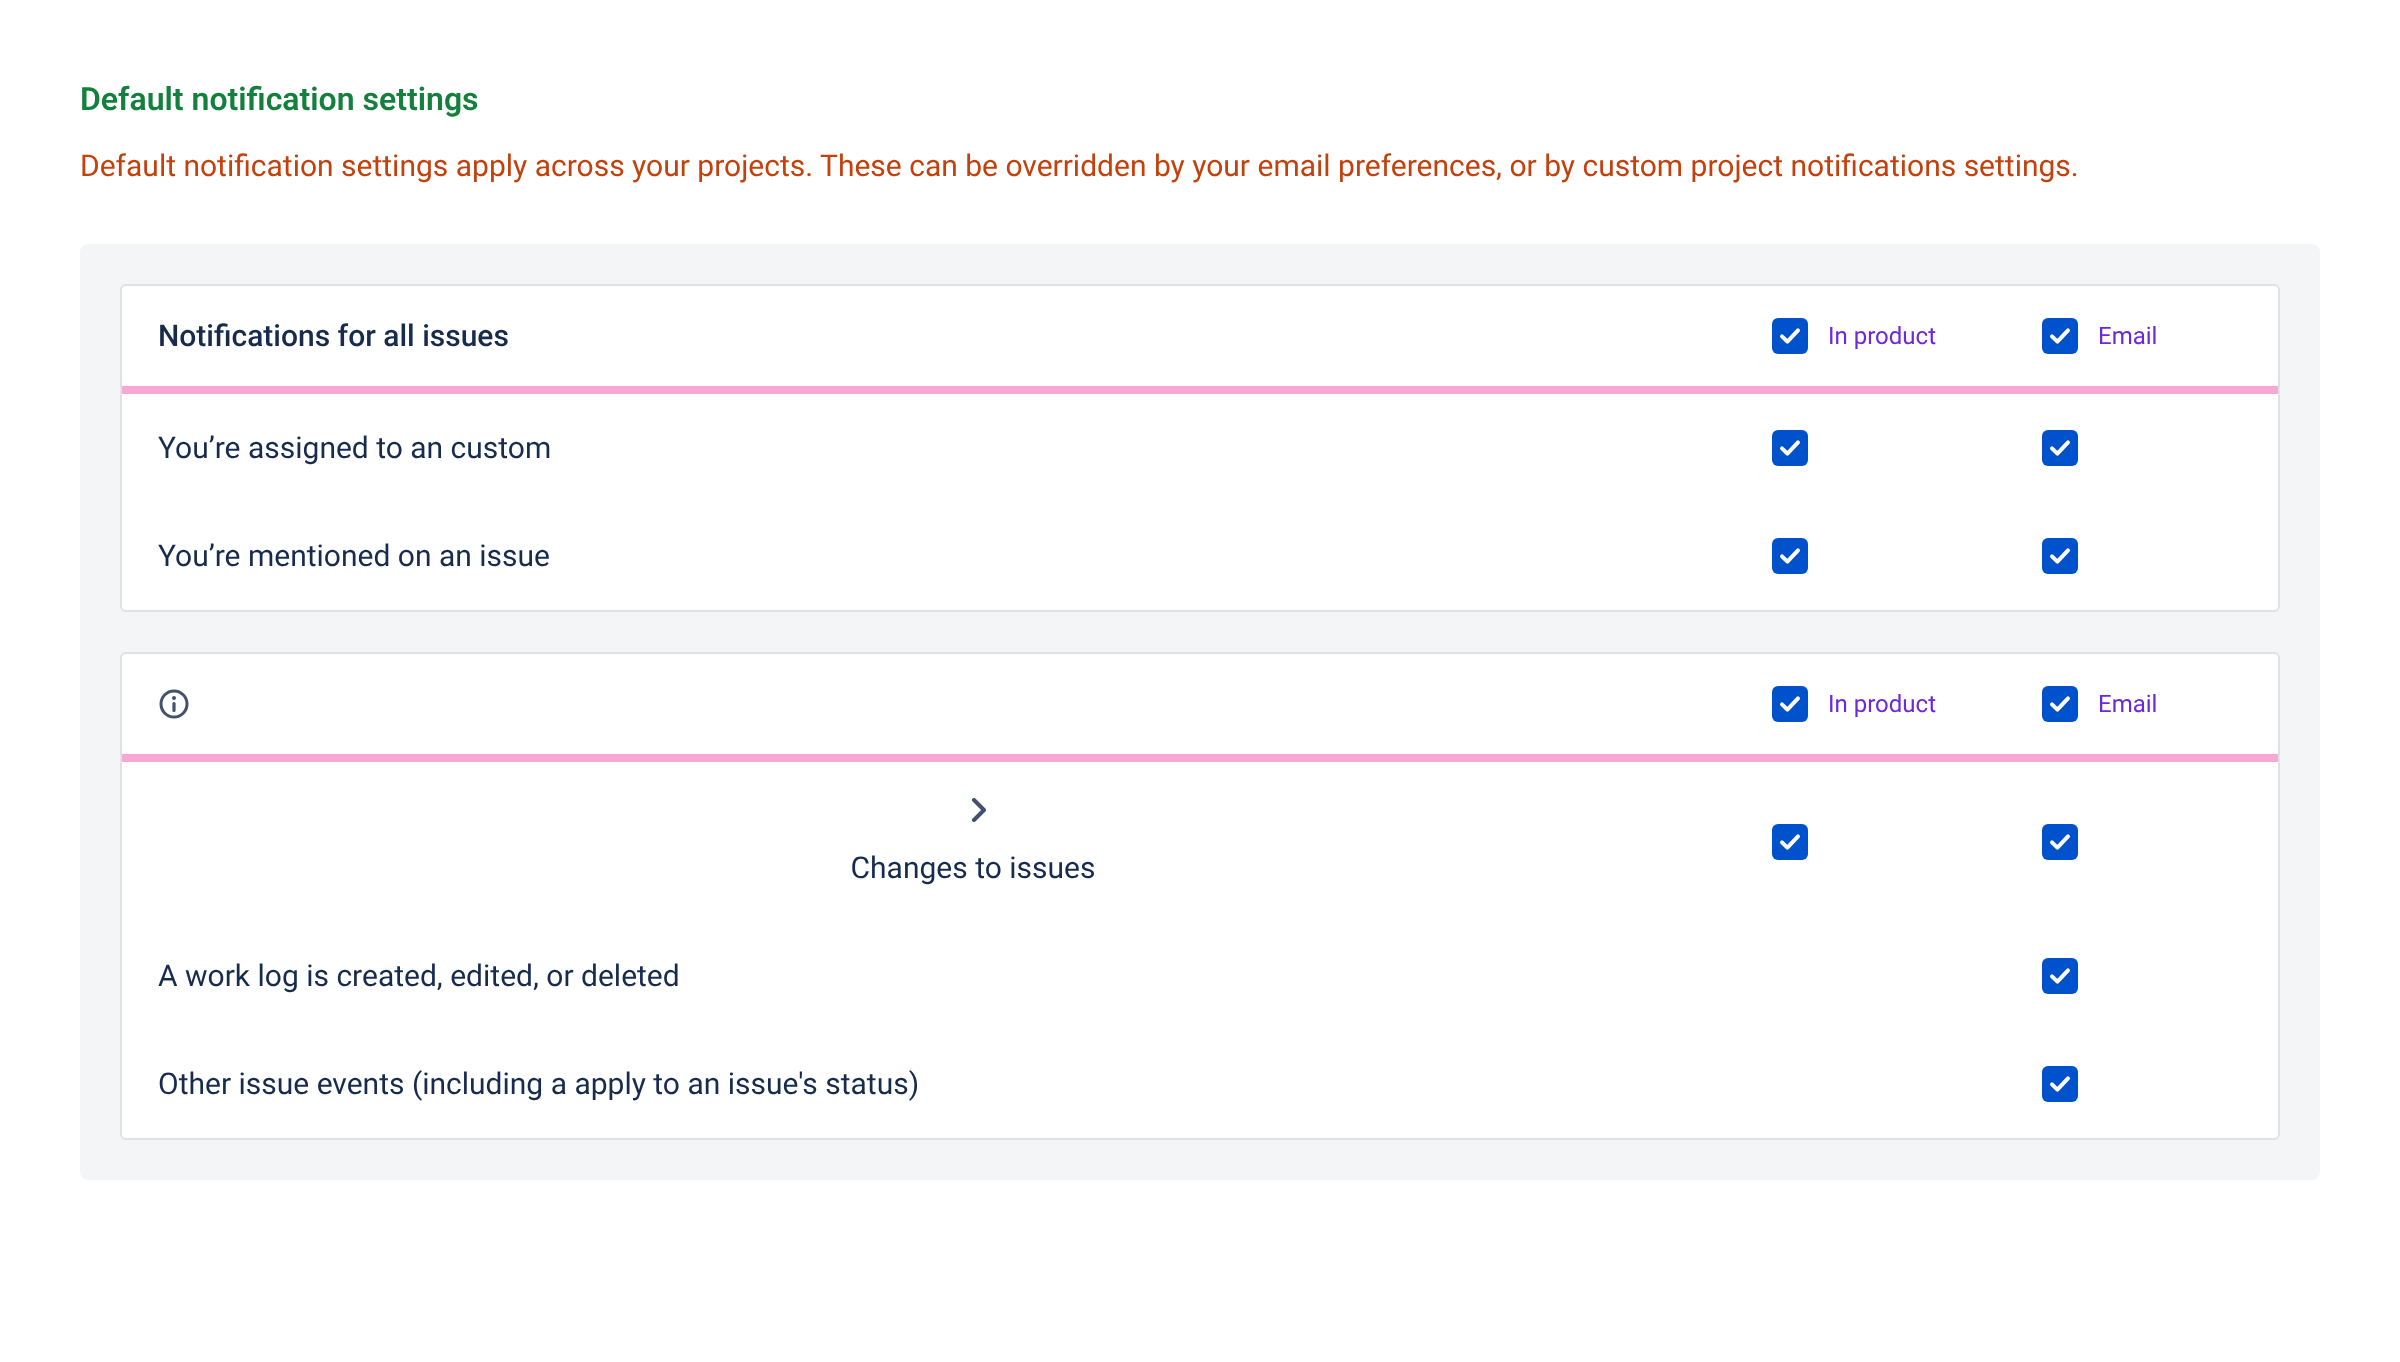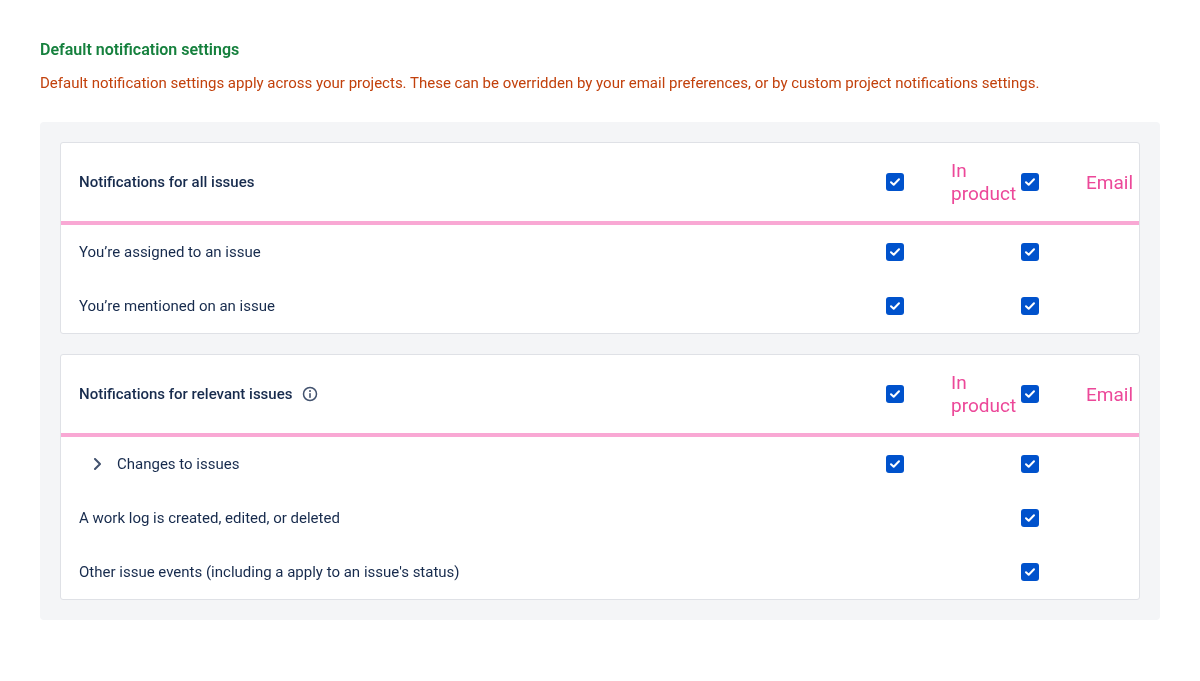--- a/index.html
+++ b/index.html
@@ -68,9 +68,8 @@
       gap: 10px;
     }
     .col-check .lbl {
-      font-size: 19px;
-      color: #ec4899;
-      margin-left: 37px;
+      font-size: 12px;
+      color: #6d28d9;
     }
     .checkbox {
       width: 18px;

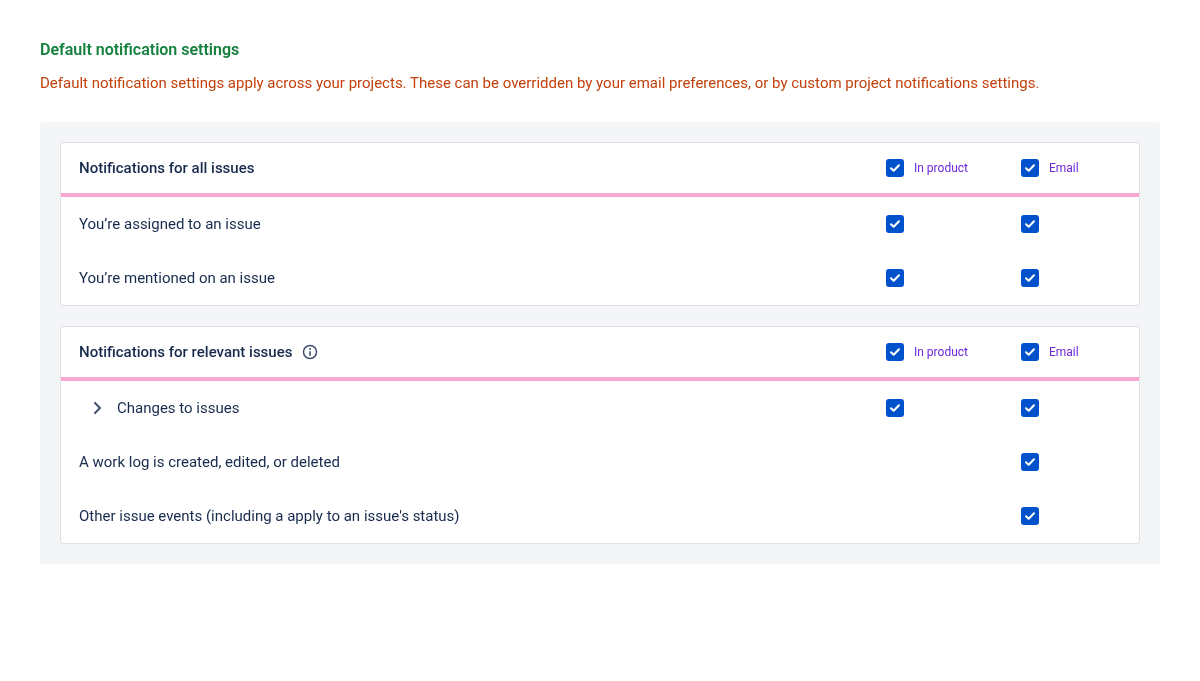--- a/index.html
+++ b/index.html
@@ -134,7 +134,7 @@
     </div>
 
     <div class="card-row">
-      <div class="row-title">You’re assigned to an issue</div>
+      <div class="row-title">You’re assigned to an custom</div>
       <div class="col-check">
         <span class="checkbox">
           <svg width="12" height="12" viewBox="0 0 12 12">

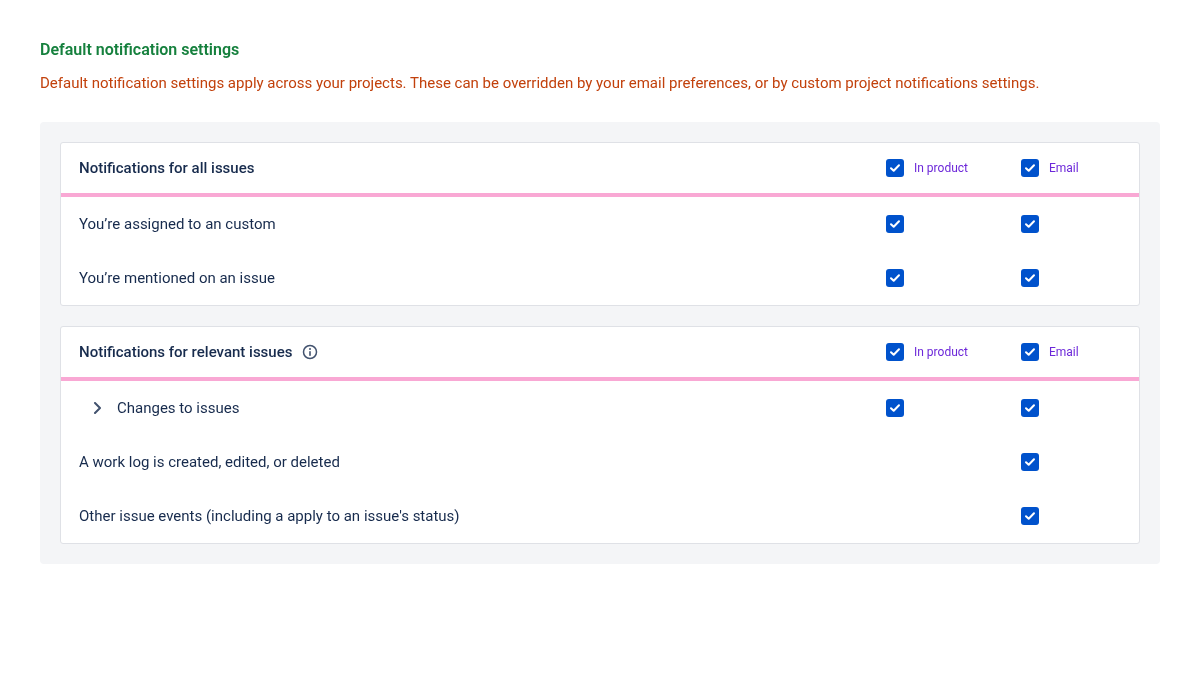--- a/index.html
+++ b/index.html
@@ -173,7 +173,6 @@
   <div class="card">
     <div class="card-header">
       <div class="header-title">
-        <span>Notifications for relevant issues</span>
         <span class="info-icon">
           <svg width="16" height="16" viewBox="0 0 16 16">
               <circle cx="8" cy="8" r="6.5" fill="none" stroke="currentColor" stroke-width="1.5"></circle>

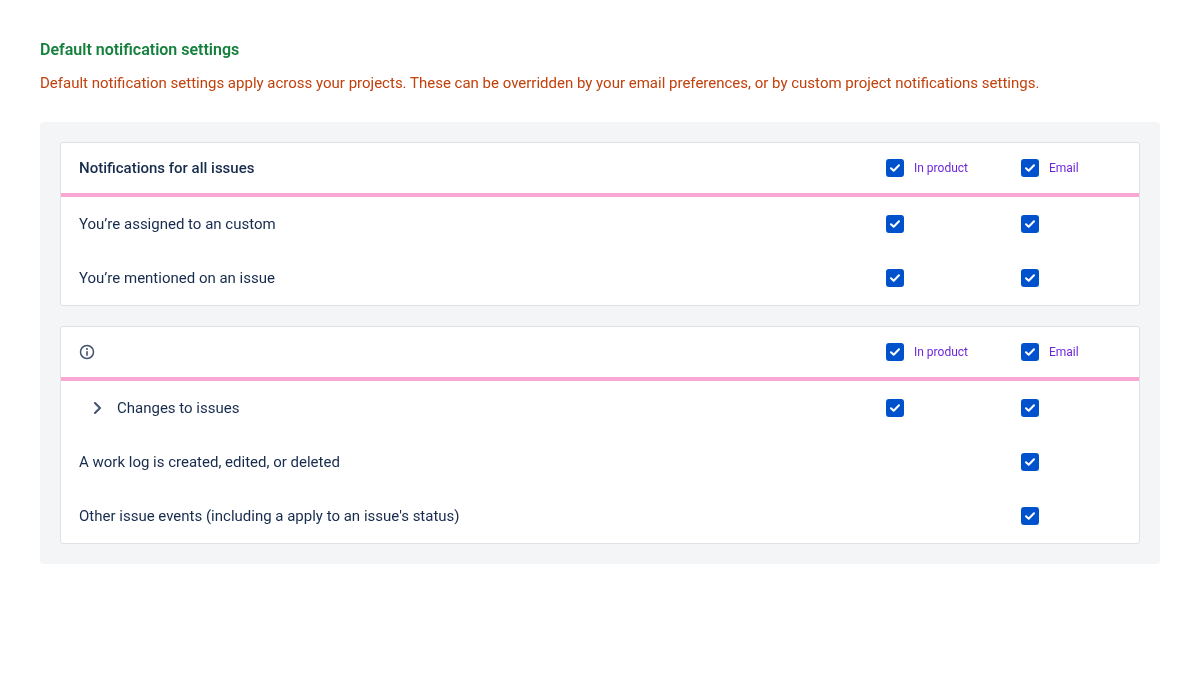--- a/index.html
+++ b/index.html
@@ -102,7 +102,7 @@
       cursor: pointer;
     }
     .info-icon svg { display:block; }
-    .indent { padding-left: 8px; }
+    .indent { padding-left: 8px; flex-direction: column; }
   </style>
 </head>
 <body>

